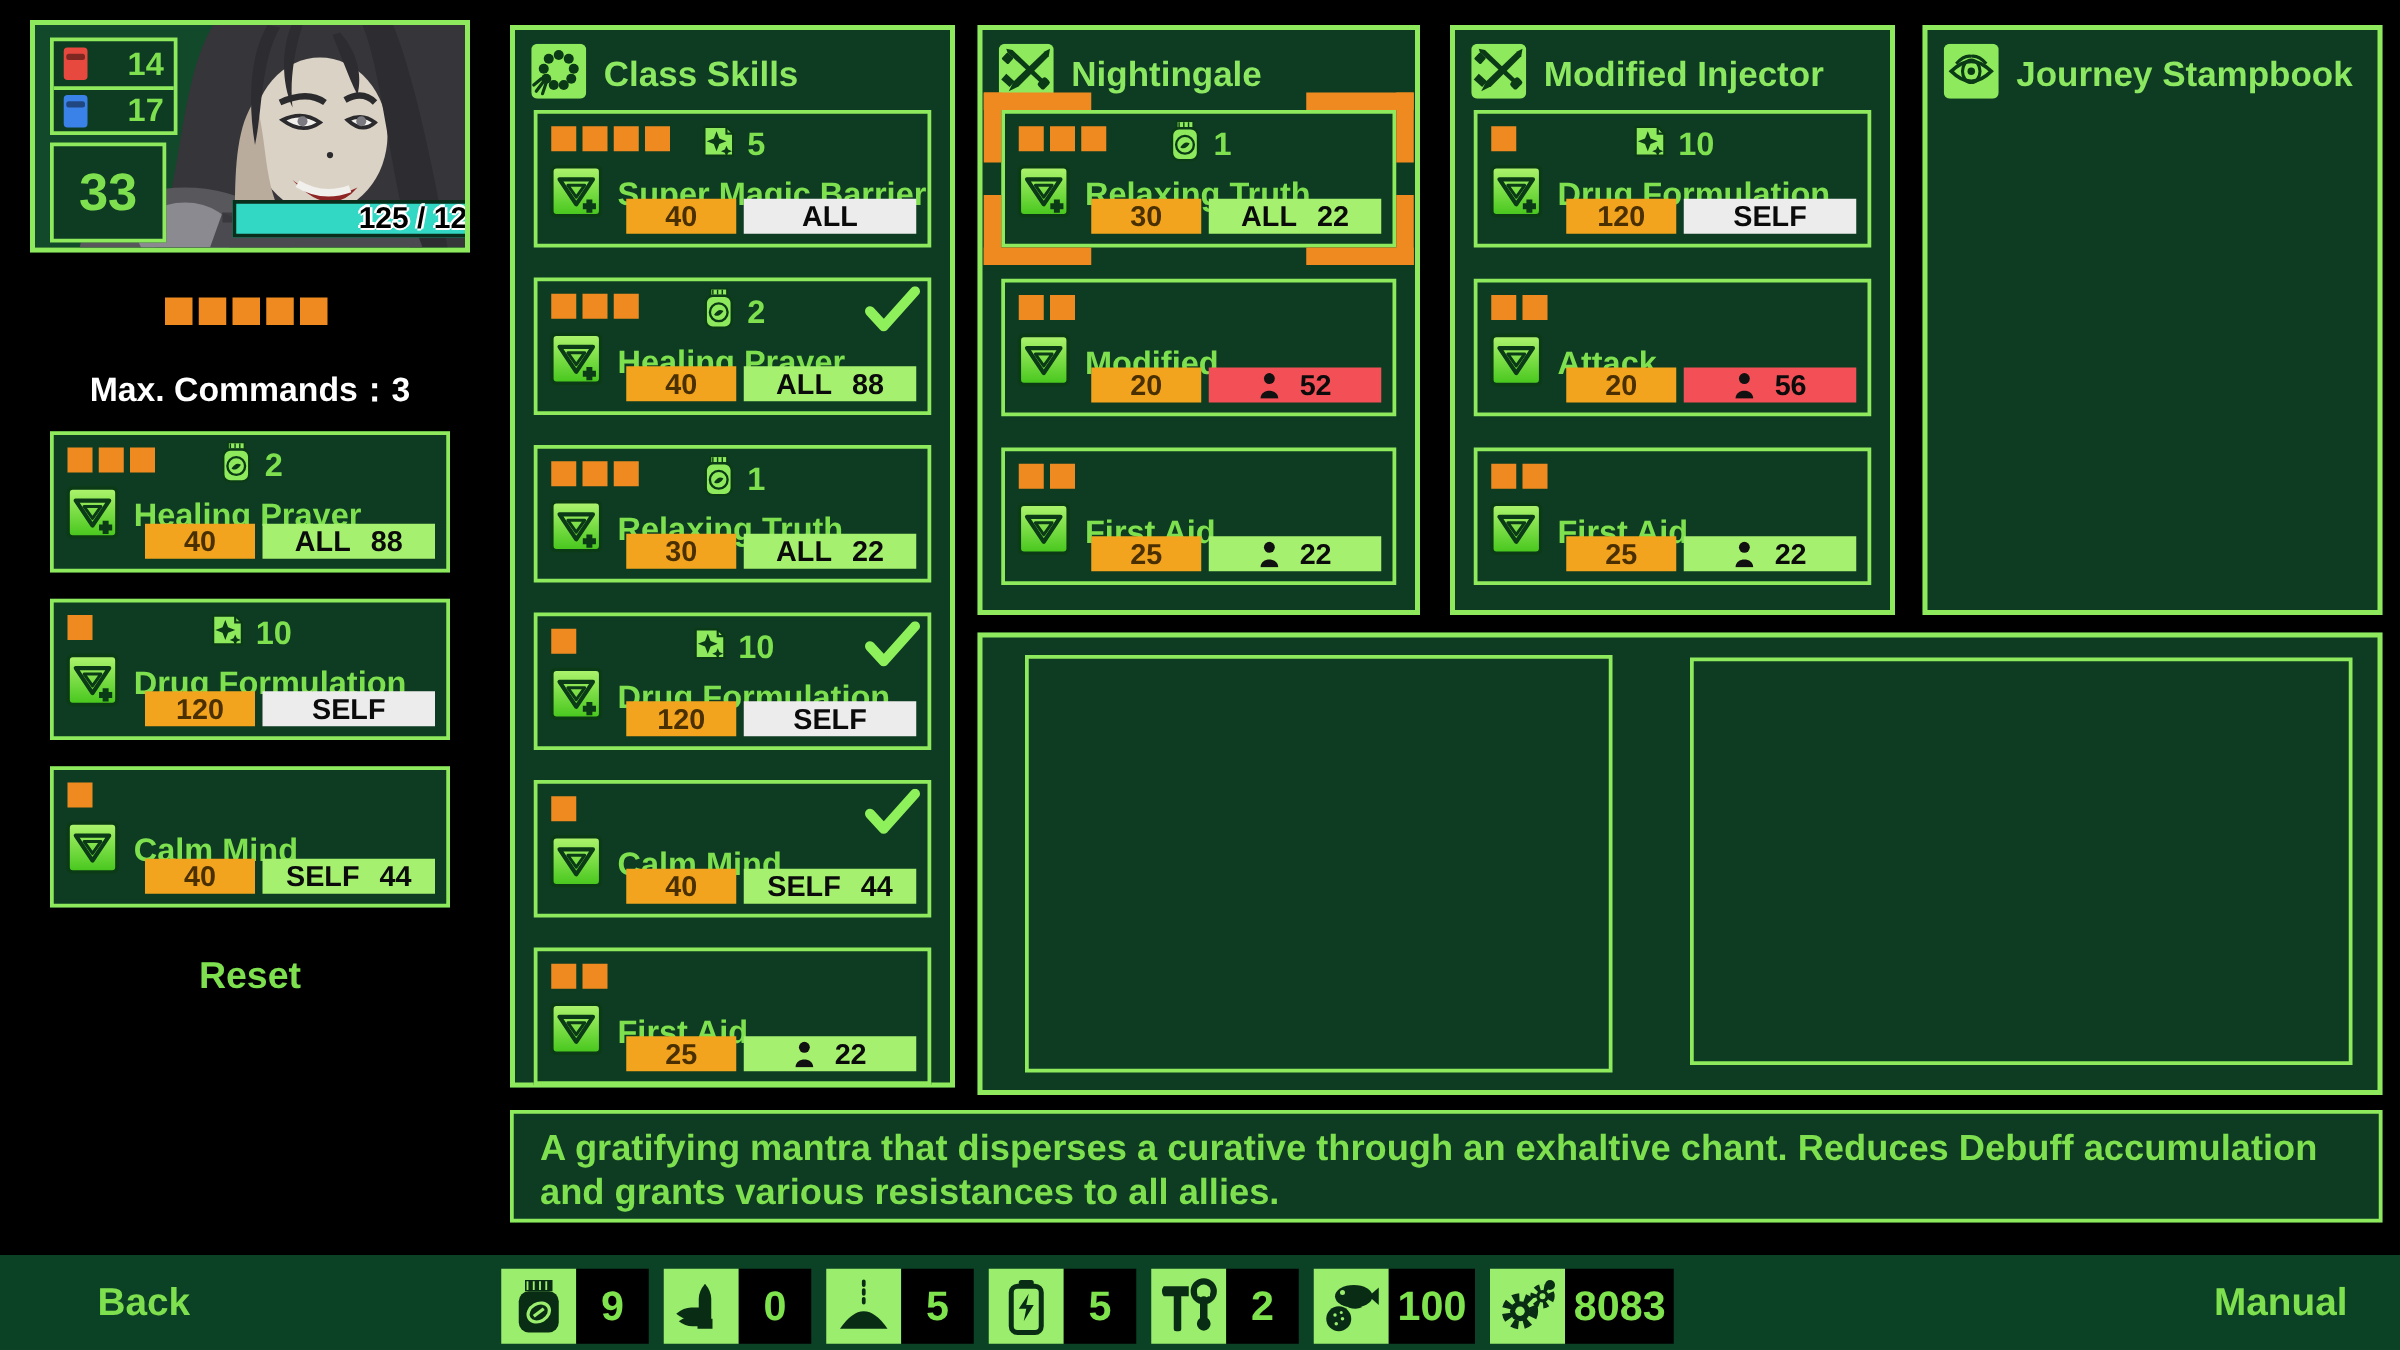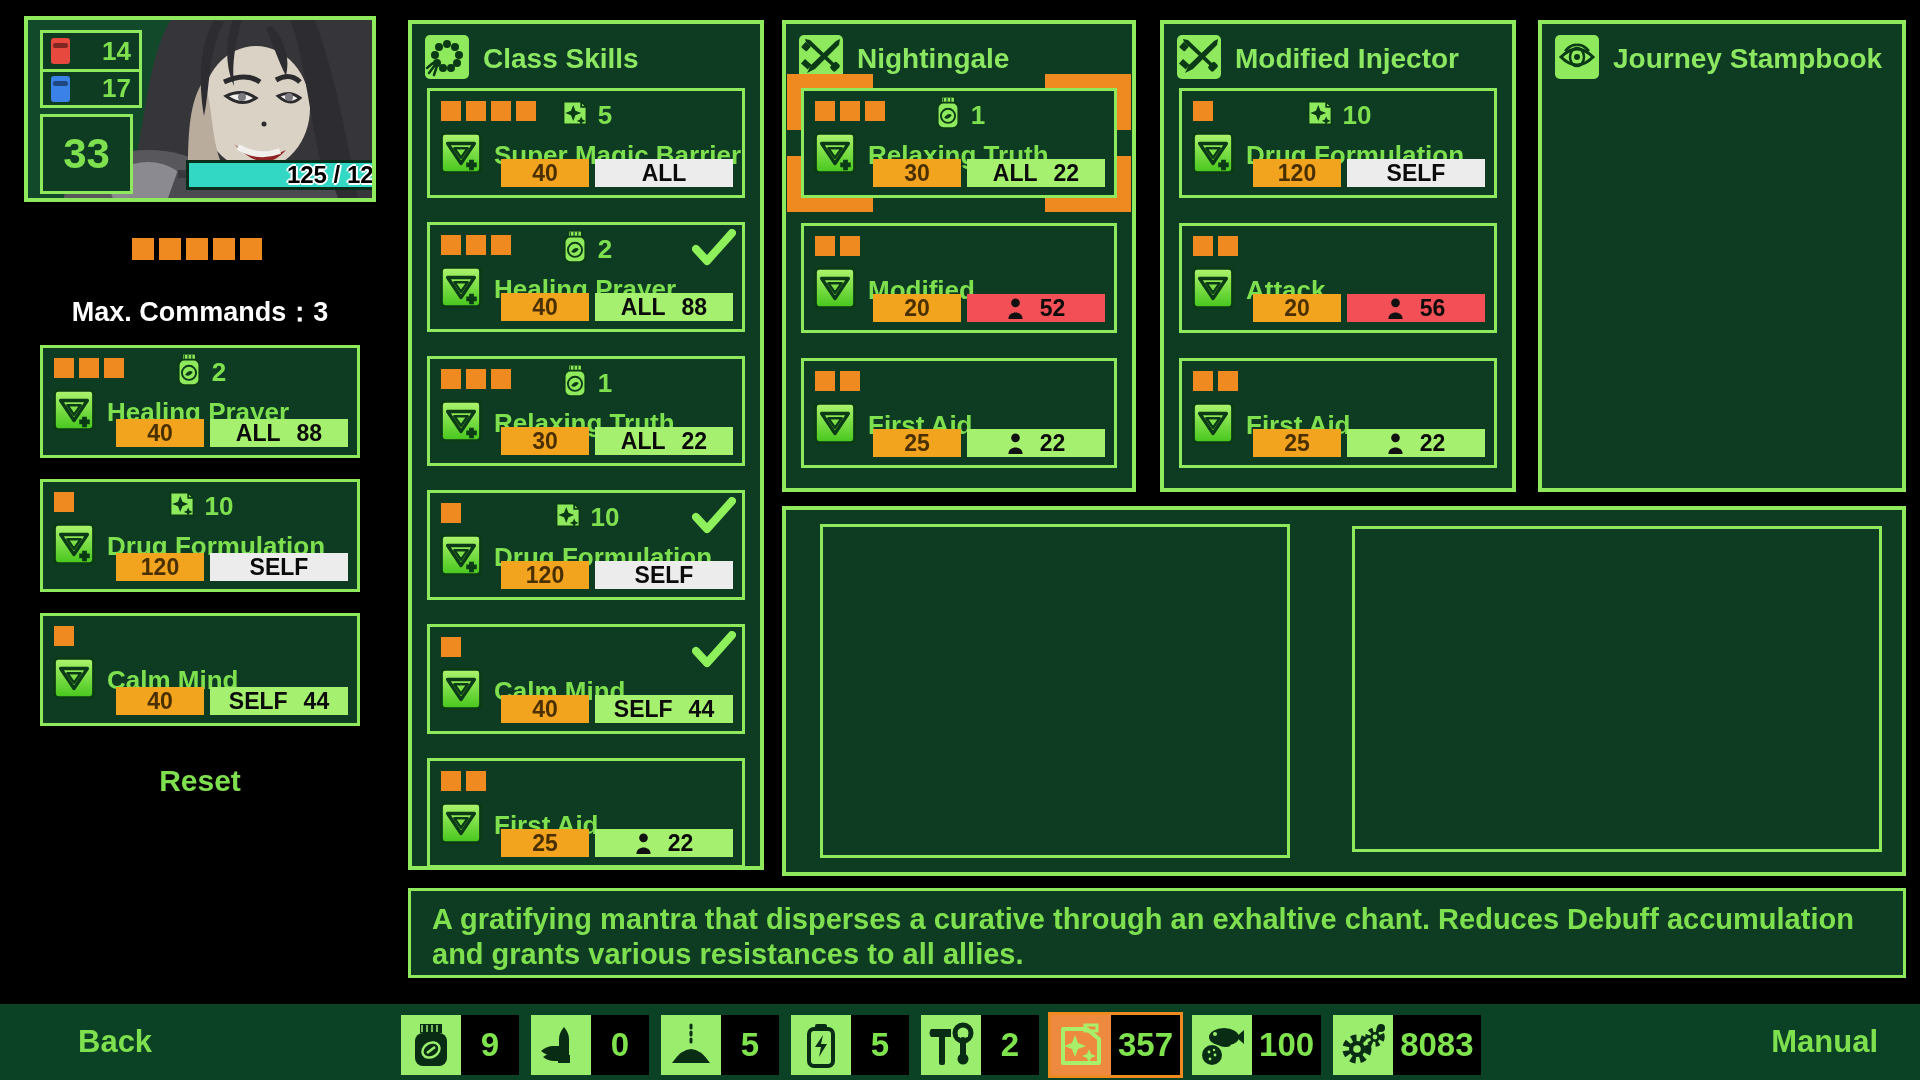--- a/index.html
+++ b/index.html
@@ -807,17 +807,6 @@
           </div>
     <div class="count">2</div>
   </div>
-        <div class="item-pair hl">
-    <div class="tile">
-            <svg viewBox="0 0 48 48">
-              <path d="M6 8 h24 l12 10 v24 H6 Z" fill="none" stroke="#a8f06a" stroke-width="4" stroke-linejoin="round"></path>
-              <rect x="28" y="4" width="12" height="6" fill="none" stroke="#a8f06a" stroke-width="3"></rect>
-              <path d="M18 14 l3 8 8 3 -8 3 -3 8 -3-8 -8-3 8-3 Z" fill="#a8f06a"></path>
-              <path d="M32 28 l2 5 5 2 -5 2 -2 5 -2-5 -5-2 5-2 Z" fill="#a8f06a"></path>
-            </svg>
-          </div>
-    <div class="count">357</div>
-  </div>
         <div class="item-pair">
     <div class="tile">
             <svg viewBox="0 0 48 48">

